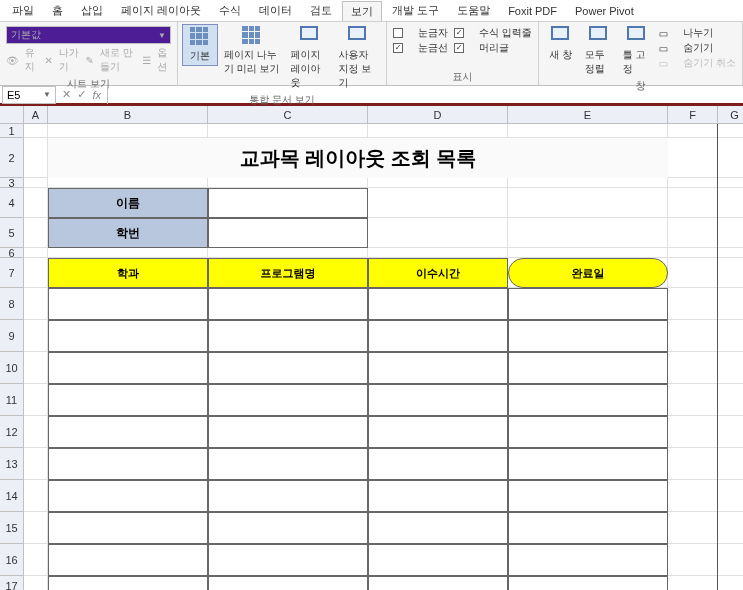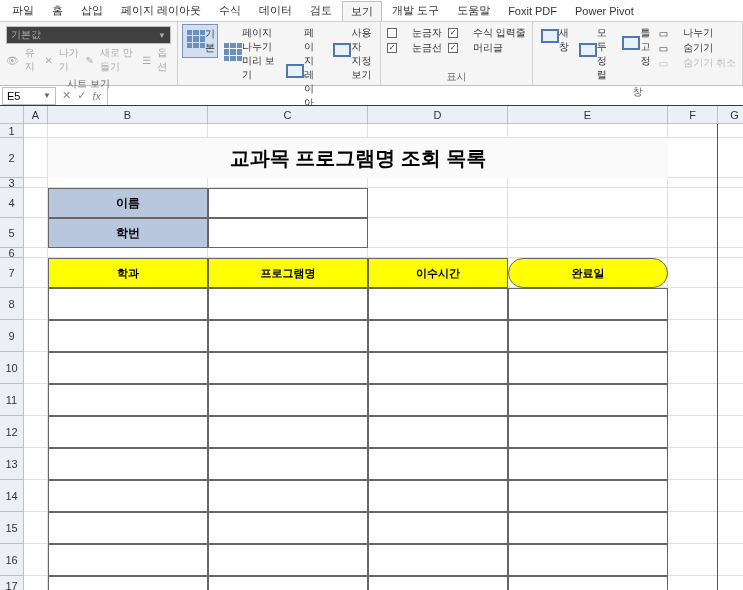--- a/index.html
+++ b/index.html
@@ -49,7 +49,7 @@
 .page-edge { position: absolute; width: 1px; background: #555; }
 
 
-.combo-disabled { width: 165px; height: 18px; background: #404040; border: 1px solid #c0c0c0; margin: 2px; display: flex; align-items: center; justify-content: space-between; padding: 0 4px; font-size: 10px; color: #aaa; }
+.combo-disabled { width: 165px; height: 18px; background: #4c1d95; border: 1px solid #c0c0c0; margin: 2px; display: flex; align-items: center; justify-content: space-between; padding: 0 4px; font-size: 10px; color: #aaa; }
 .combo-disabled .drop { font-size: 8px; }
 .small-btn-row { display: flex; gap: 6px; margin: 2px; font-size: 10px; color: #aaa; align-items: center; }
 

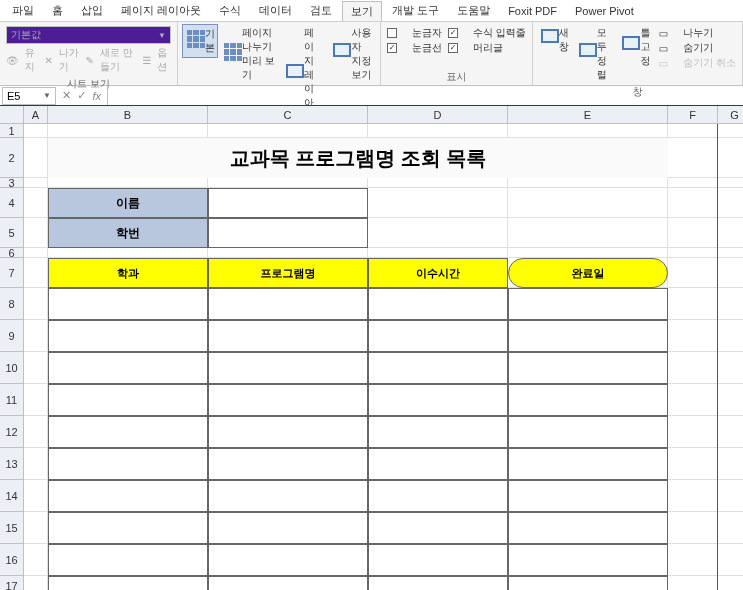--- a/index.html
+++ b/index.html
@@ -15,7 +15,7 @@
 .ribbon-group { border-right: 1px solid #d0d0d0; display: flex; flex-direction: column; justify-content: space-between; padding: 2px 4px 0; }
 .ribbon-group-content { display: flex; align-items: flex-start; gap: 2px; flex: 1; }
 .ribbon-group-label { font-size: 10px; color: #666; text-align: center; padding: 1px 0; }
-.ribbon-big-btn { display: flex; flex-direction: row; align-items: center; padding: 2px 4px; cursor: pointer; font-size: 10px; color: #333; min-width: 36px; }
+.ribbon-big-btn { display: flex; flex-direction: column; align-items: center; padding: 2px 4px; cursor: pointer; font-size: 10px; color: #333; min-width: 36px; }
 .ribbon-big-btn .ico { width: 20px; height: 20px; margin-bottom: 2px; }
 .ribbon-big-btn.active { background: #d0e0f0; border: 1px solid #8090c0; }
 .ribbon-small-row { display: flex; flex-direction: column; gap: 1px; padding: 2px; }

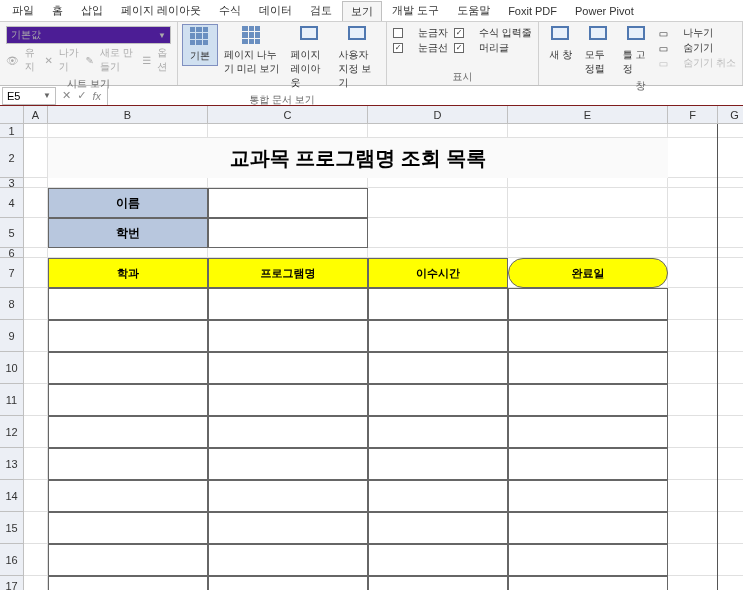--- a/index.html
+++ b/index.html
@@ -23,7 +23,7 @@
 .checkbox { width: 10px; height: 10px; border: 1px solid #666; background: #fff; display: inline-flex; align-items: center; justify-content: center; font-size: 8px; line-height: 1; }
 .checkbox.checked::after { content: "✓"; color: #333; }
 
-.namebox-row { background: #fff; height: 20px; display: flex; align-items: center; border-bottom: 1px solid #7f1d1d; }
+.namebox-row { background: #fff; height: 20px; display: flex; align-items: center; border-bottom: 3px solid #7f1d1d; }
 .namebox { width: 54px; height: 18px; border: 1px solid #c0c0c0; font-size: 11px; padding: 0 4px; display: flex; align-items: center; justify-content: space-between; margin-left: 2px; }
 .namebox .drop { font-size: 8px; color: #666; }
 .fx-controls { display: flex; align-items: center; gap: 6px; padding: 0 6px; color: #888; font-size: 11px; }

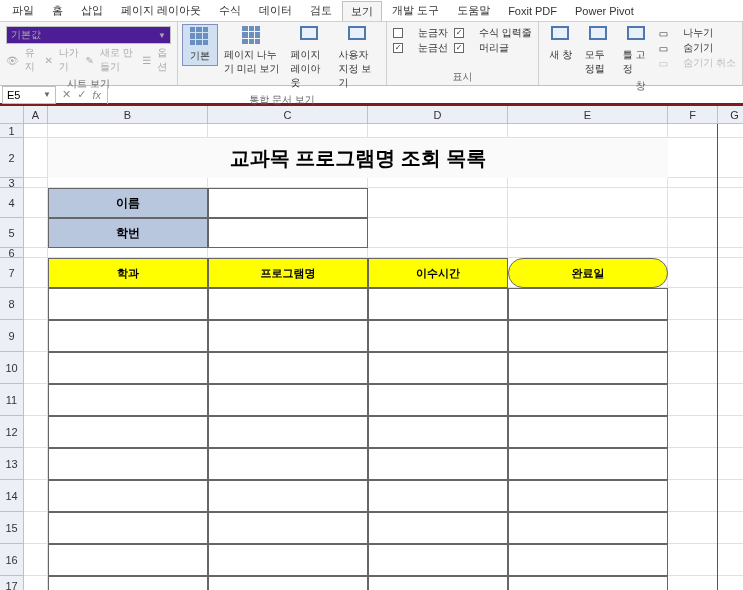--- a/index.html
+++ b/index.html
@@ -369,7 +369,7 @@
       <div class="gcell" style="left: 484px; top: 452px; width: 160px; height: 20px;"></div>
       <div class="gcell" style="left: 644px; top: 452px; width: 50px; height: 20px;"></div>
       <div class="gcell" style="left: 694px; top: 452px; width: 34px; height: 20px;"></div>
-      <div class="ov title-cell" style="left: 24px; top: 14px; width: 620px; height: 40px;">교과목 프로그램명 조회 목록</div>
+      <div class="ov title-cell" style="left: 24px; top: 14px; width: 620px; height: 40px;">교과목 레이아웃 조회 목록</div>
       <div class="ov blue-head" style="left: 24px; top: 64px; width: 160px; height: 30px;">이름</div>
       <div class="ov white-head" style="left: 184px; top: 64px; width: 160px; height: 30px;"></div>
       <div class="ov blue-head" style="left: 24px; top: 94px; width: 160px; height: 30px;">학번</div>

